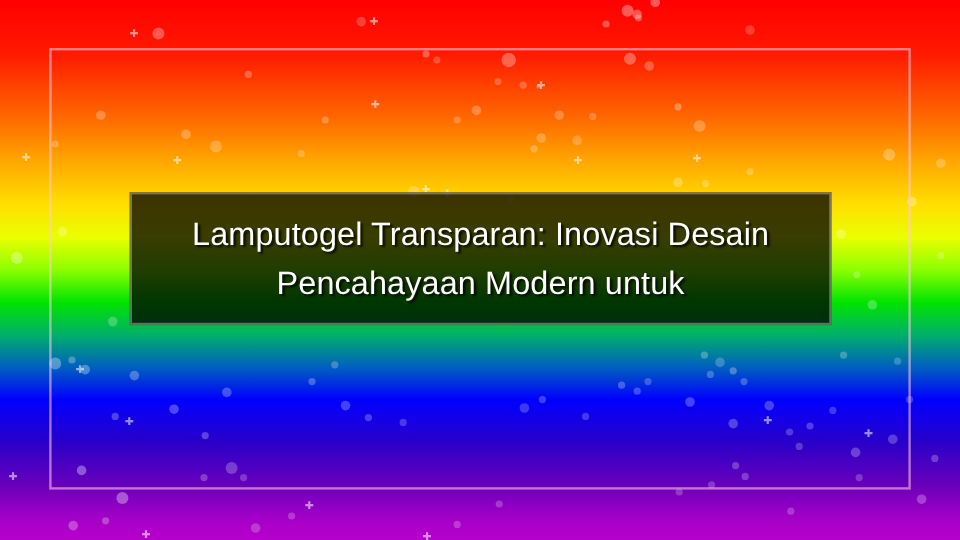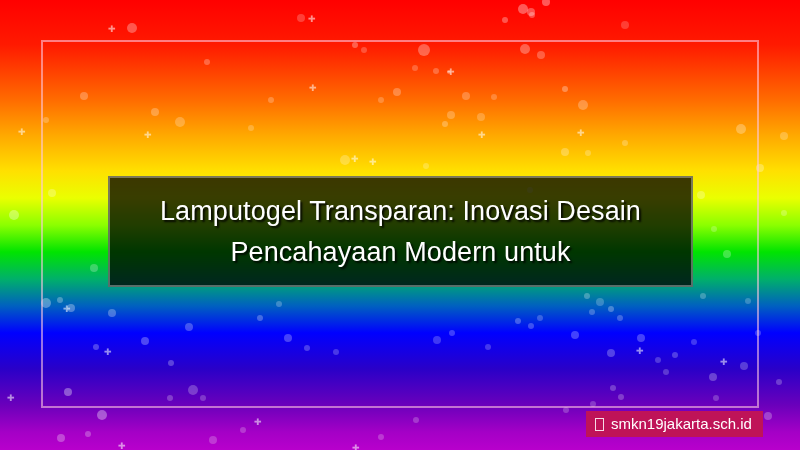--- a/index.html
+++ b/index.html
@@ -75,7 +75,7 @@
   #plate {
     position: absolute;
     left: 108px;
-    top: 176px;
+    top: 160px;
     width: 585px;
     height: 111px;
     box-sizing: border-box;

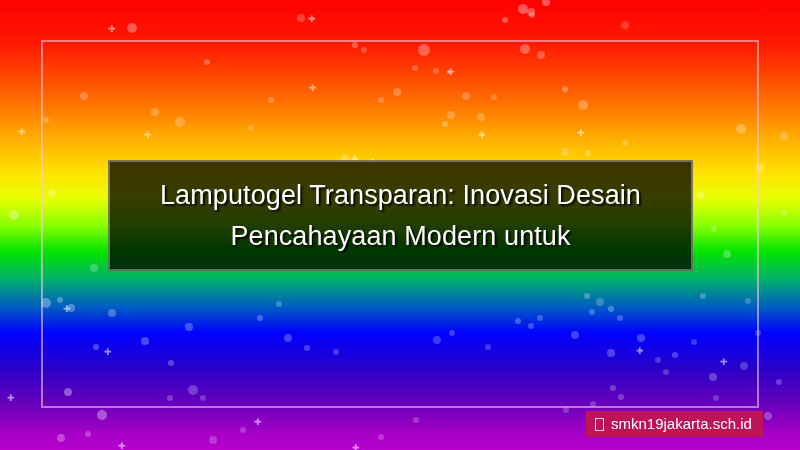--- a/index.html
+++ b/index.html
@@ -260,10 +260,6 @@
 Pencahayaan Modern untuk</h1>
   </div>
 
-  <div id="badge">
-    <span class="glyph"></span>
-    <span>smkn19jakarta.sch.id</span>
-  </div>
 
 </div>
 

